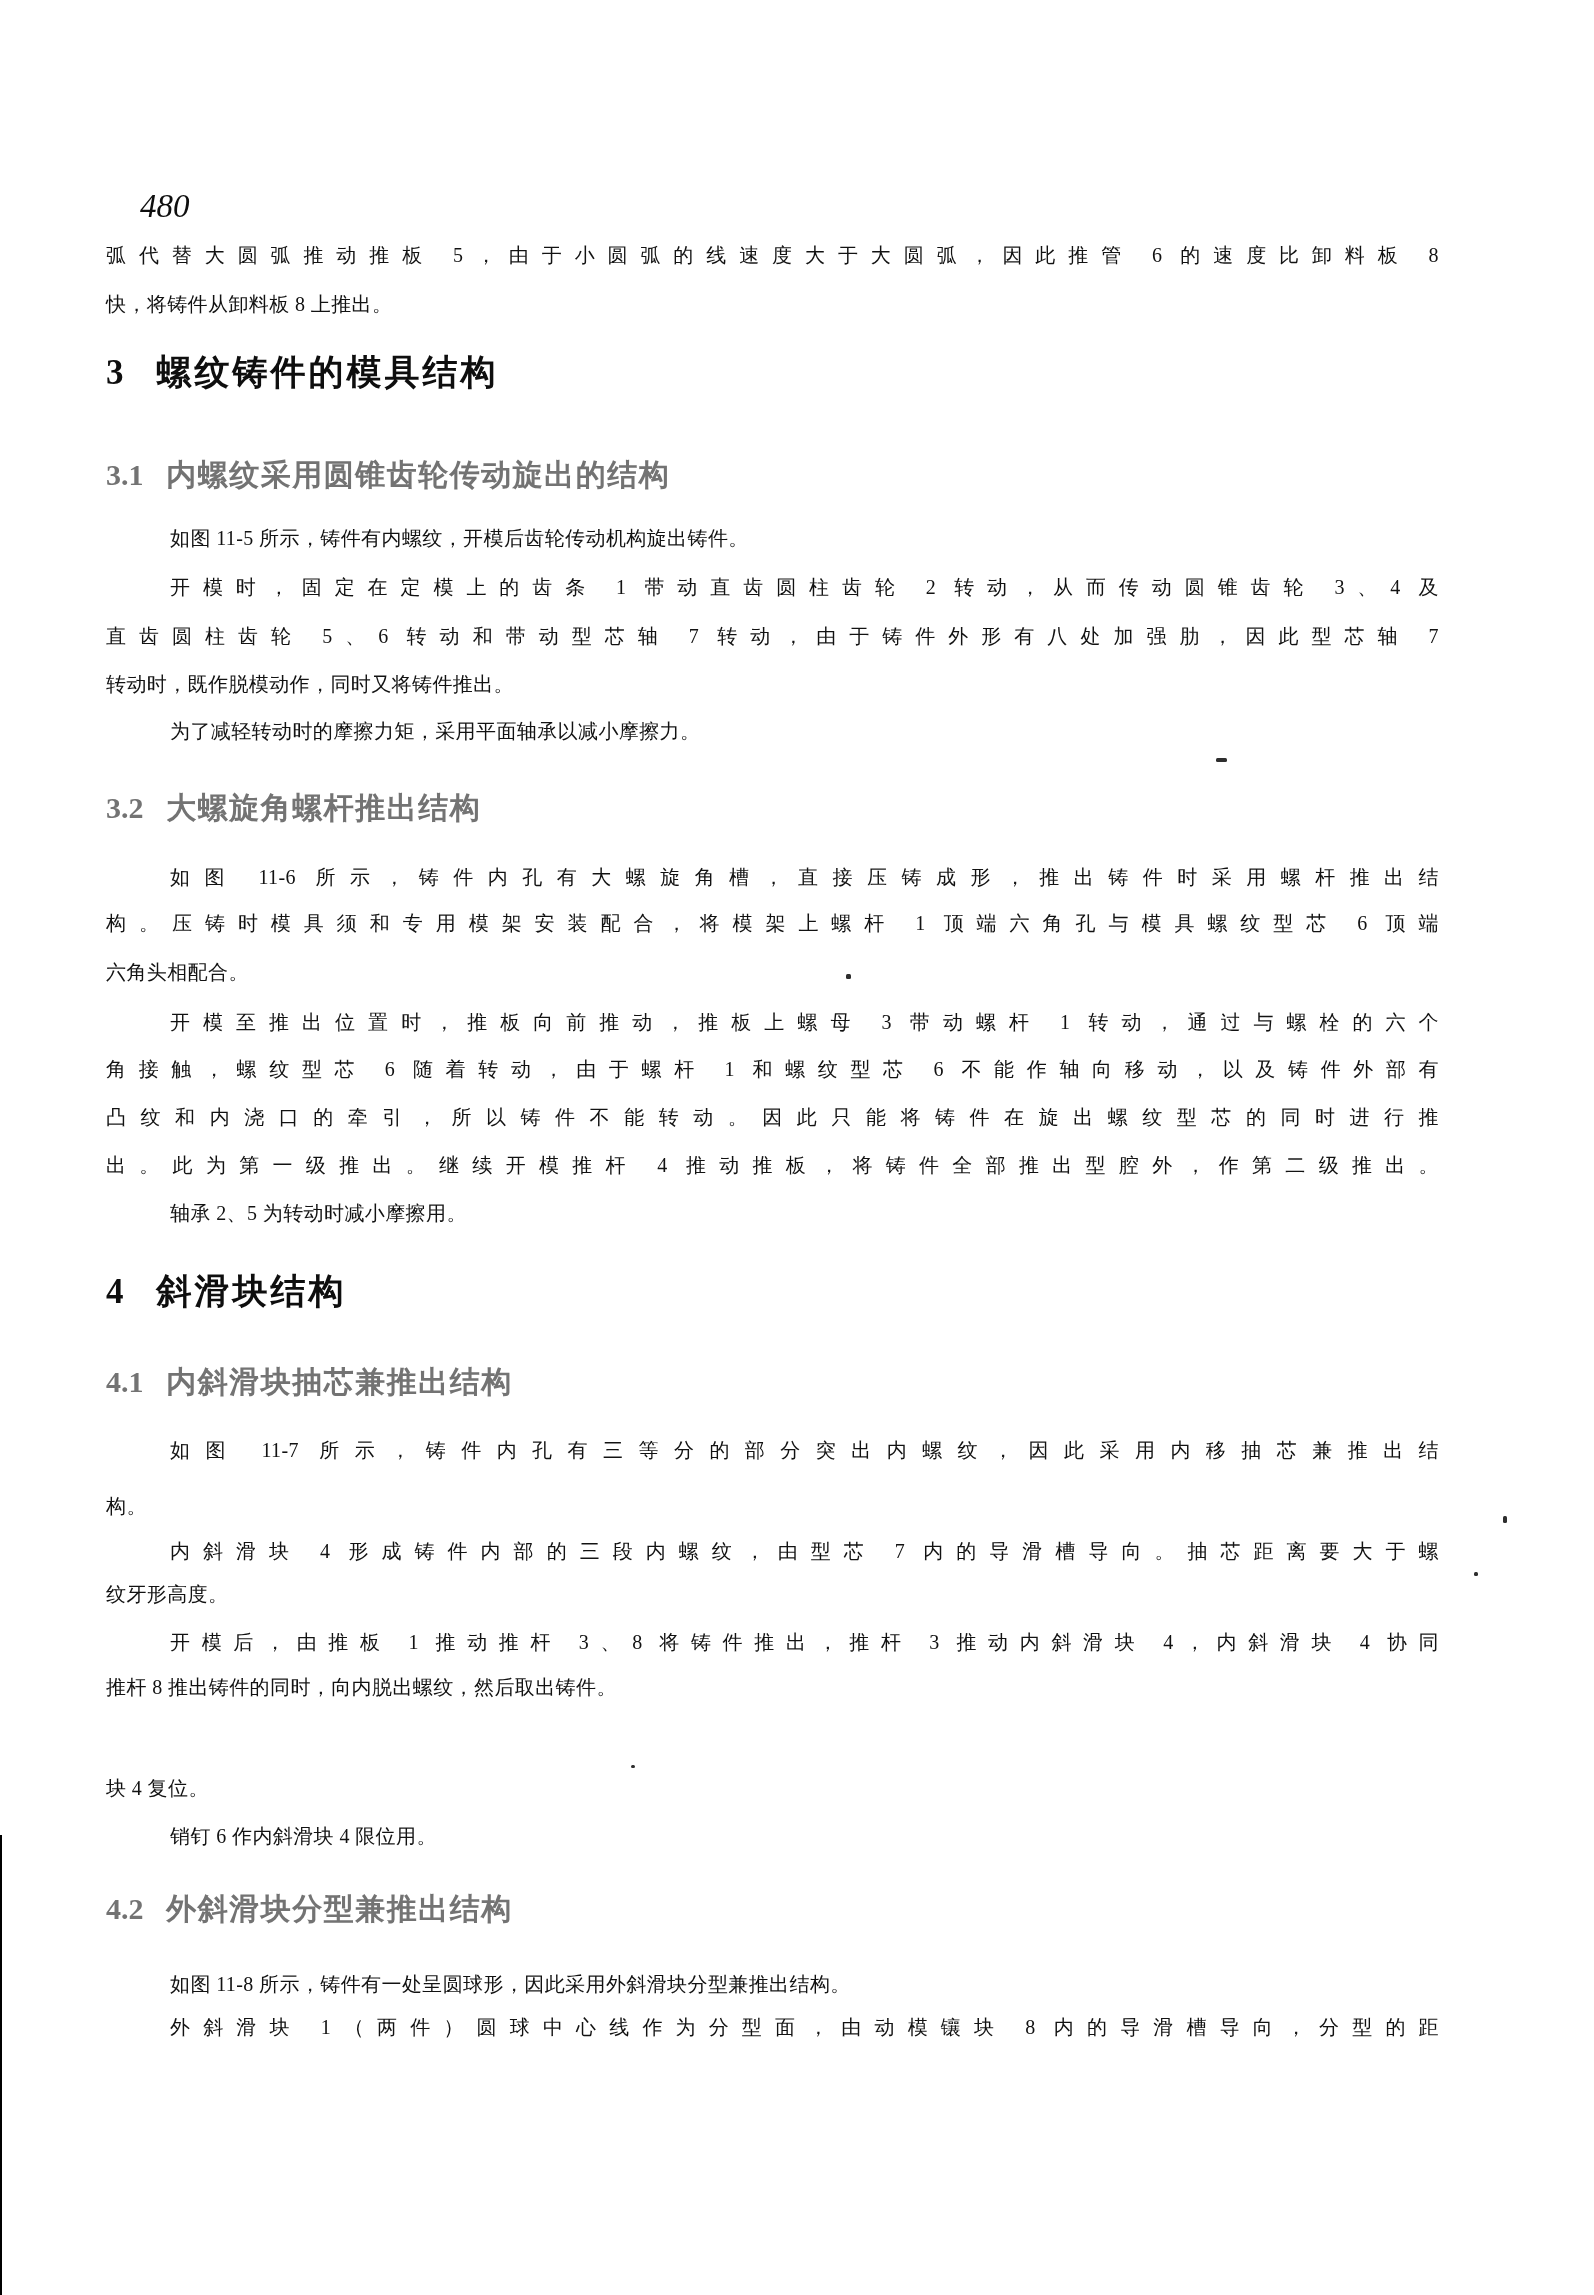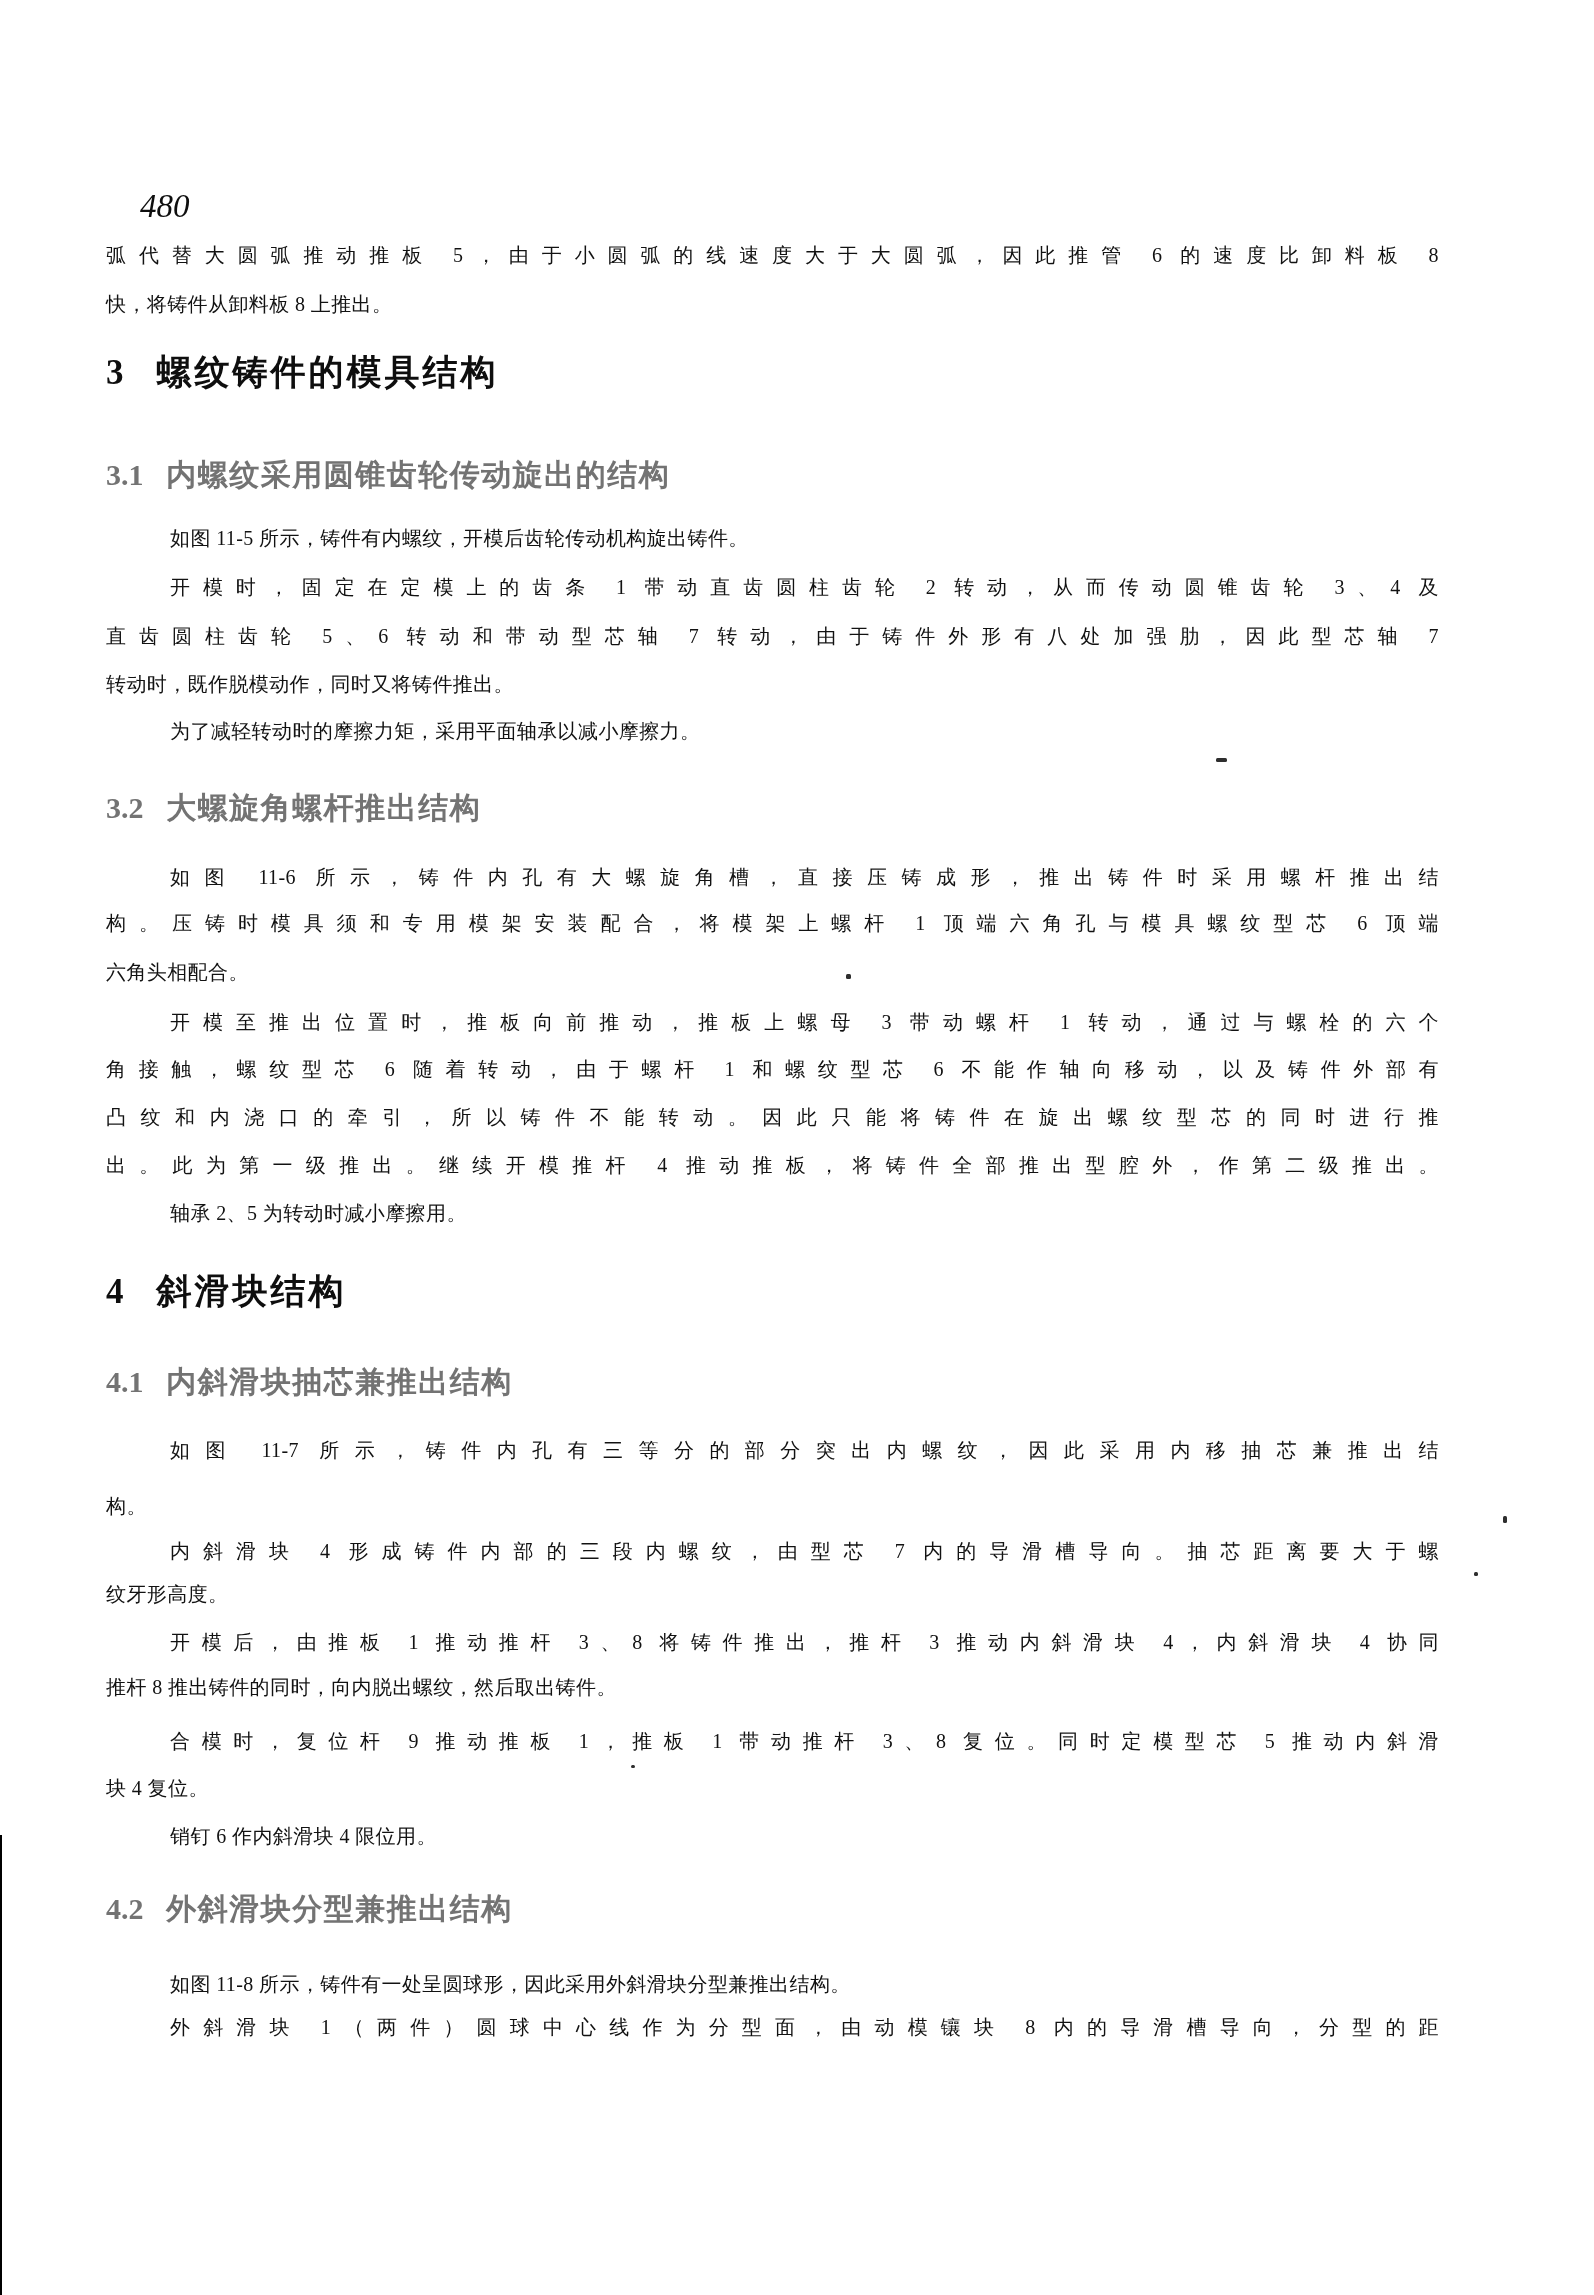--- a/index.html
+++ b/index.html
@@ -123,7 +123,6 @@
   <div class="bl" style="top:1582px">纹牙形高度。</div>
   <div class="bl ind st" style="top:1630px">开模后，由推板 1 推动推杆 3、8 将铸件推出，推杆 3 推动内斜滑块 4，内斜滑块 4 协同</div>
   <div class="bl" style="top:1675px">推杆 8 推出铸件的同时，向内脱出螺纹，然后取出铸件。</div>
-  <div class="bl ind st" style="top:1729px">合模时，复位杆 9 推动推板 1，推板 1 带动推杆 3、8 复位。同时定模型芯 5 推动内斜滑</div>
   <div class="bl" style="top:1776px">块 4 复位。</div>
   <div class="bl ind" style="top:1824px">销钉 6 作内斜滑块 4 限位用。</div>
 

